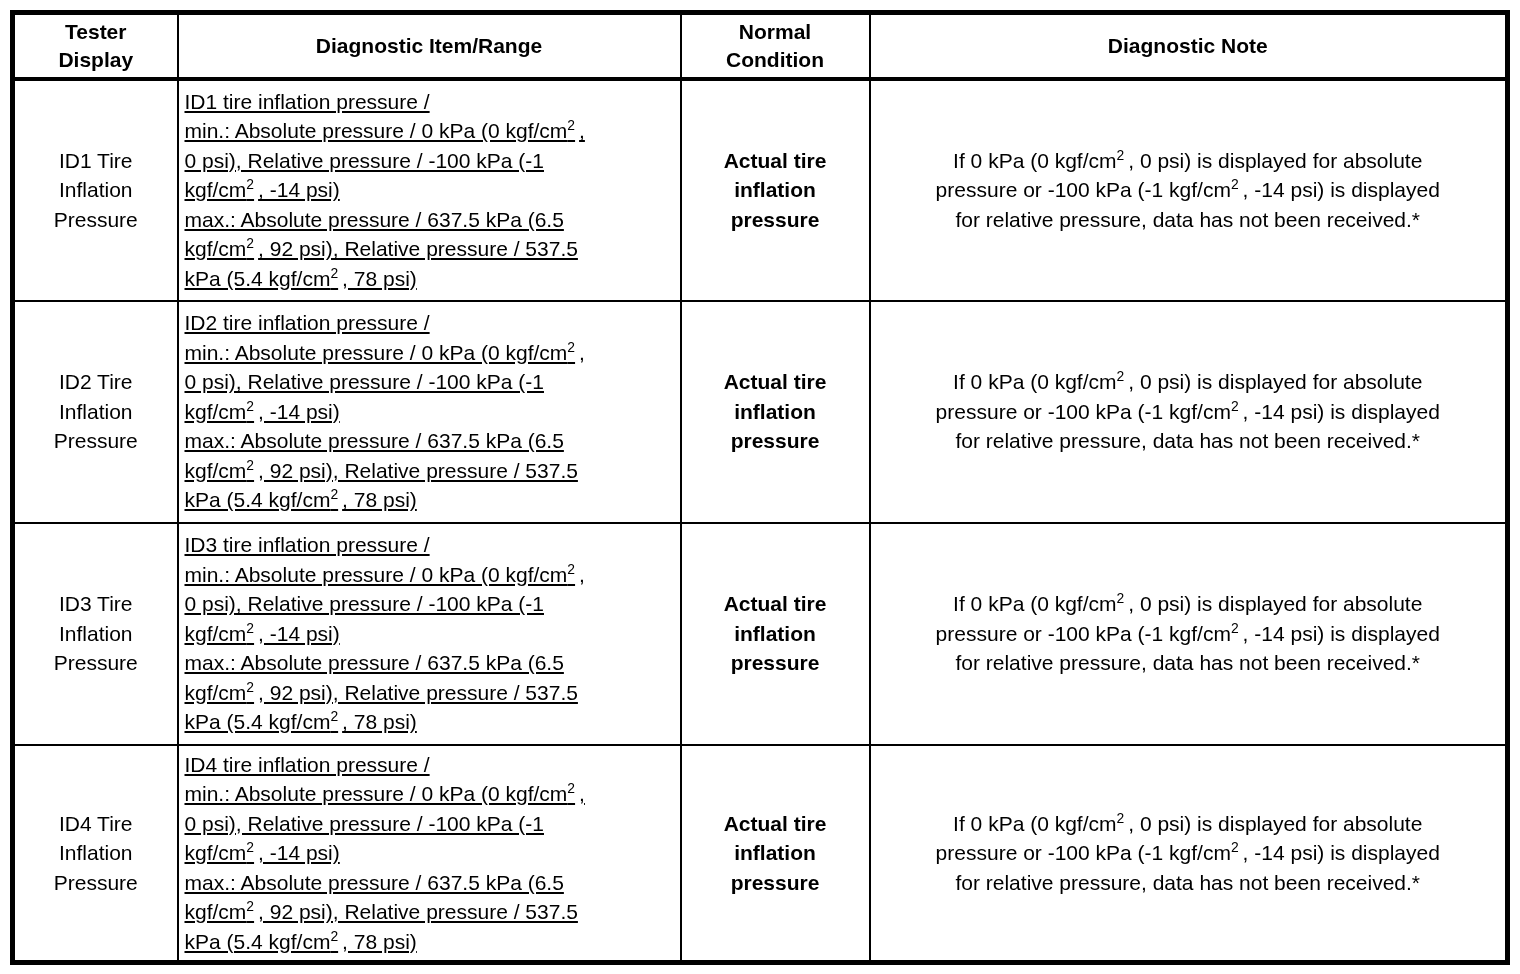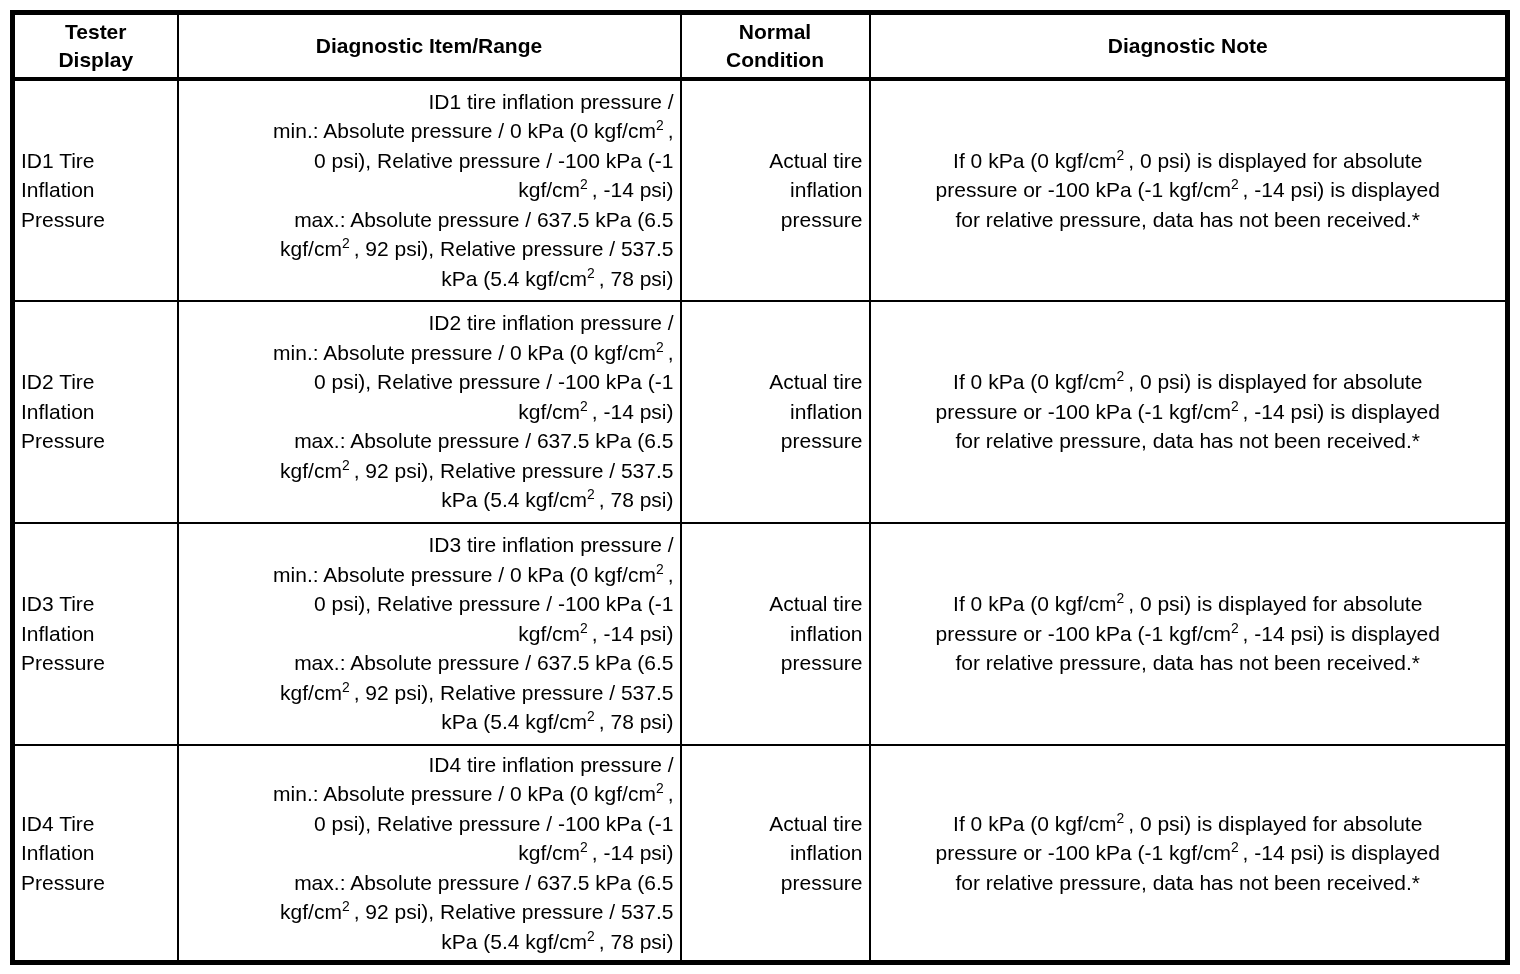--- a/index.html
+++ b/index.html
@@ -50,7 +50,7 @@
   tbody tr { height: 222px; }
   tbody tr:last-child { height: 215px; }
   td.c-tester  { padding: 4px 2px; margin-top: 48px; }
-  td.c-measure { text-align: right; padding-left: 7px; padding-right: 2px; }
+  td.c-measure { text-align: left; padding-left: 7px; padding-right: 2px; text-decoration: underline; }
   td.c-normal  { text-align: right; padding-left: 7px; }
   td.c-note    { text-align: center; padding-left: 9px; padding-right: 4px; }
   sup {

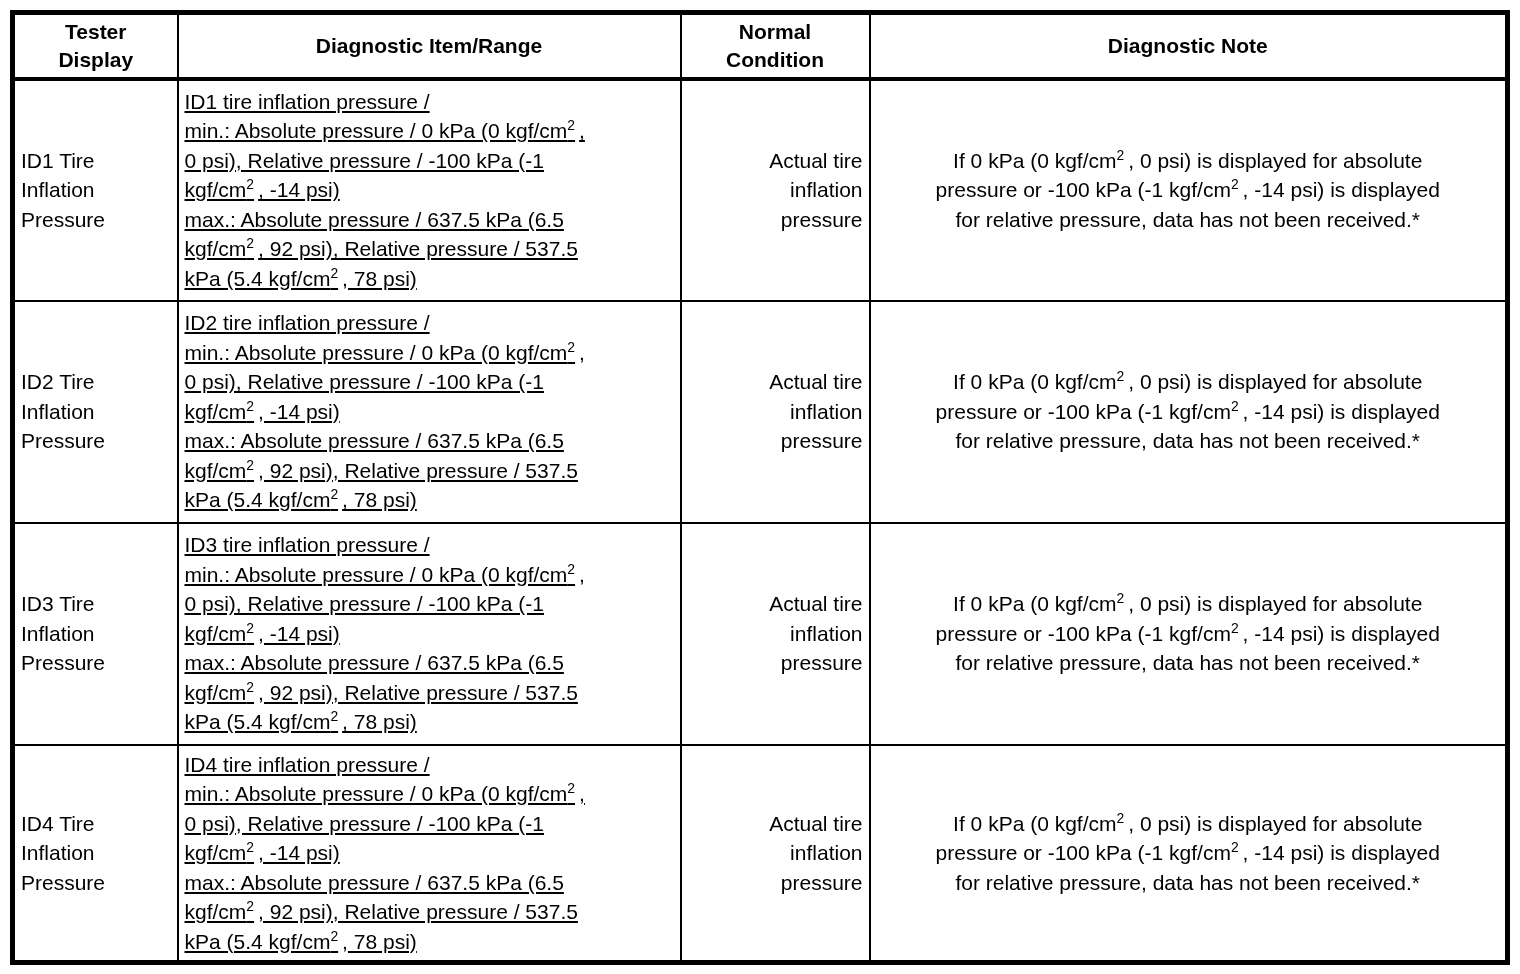--- a/index.html
+++ b/index.html
@@ -49,7 +49,7 @@
   }
   tbody tr { height: 222px; }
   tbody tr:last-child { height: 215px; }
-  td.c-tester  { padding: 4px 2px; margin-top: 48px; }
+  td.c-tester  { text-align: center; padding: 4px 2px; margin-top: 48px; }
   td.c-measure { text-align: left; padding-left: 7px; padding-right: 2px; text-decoration: underline; }
   td.c-normal  { text-align: right; padding-left: 7px; }
   td.c-note    { text-align: center; padding-left: 9px; padding-right: 4px; }

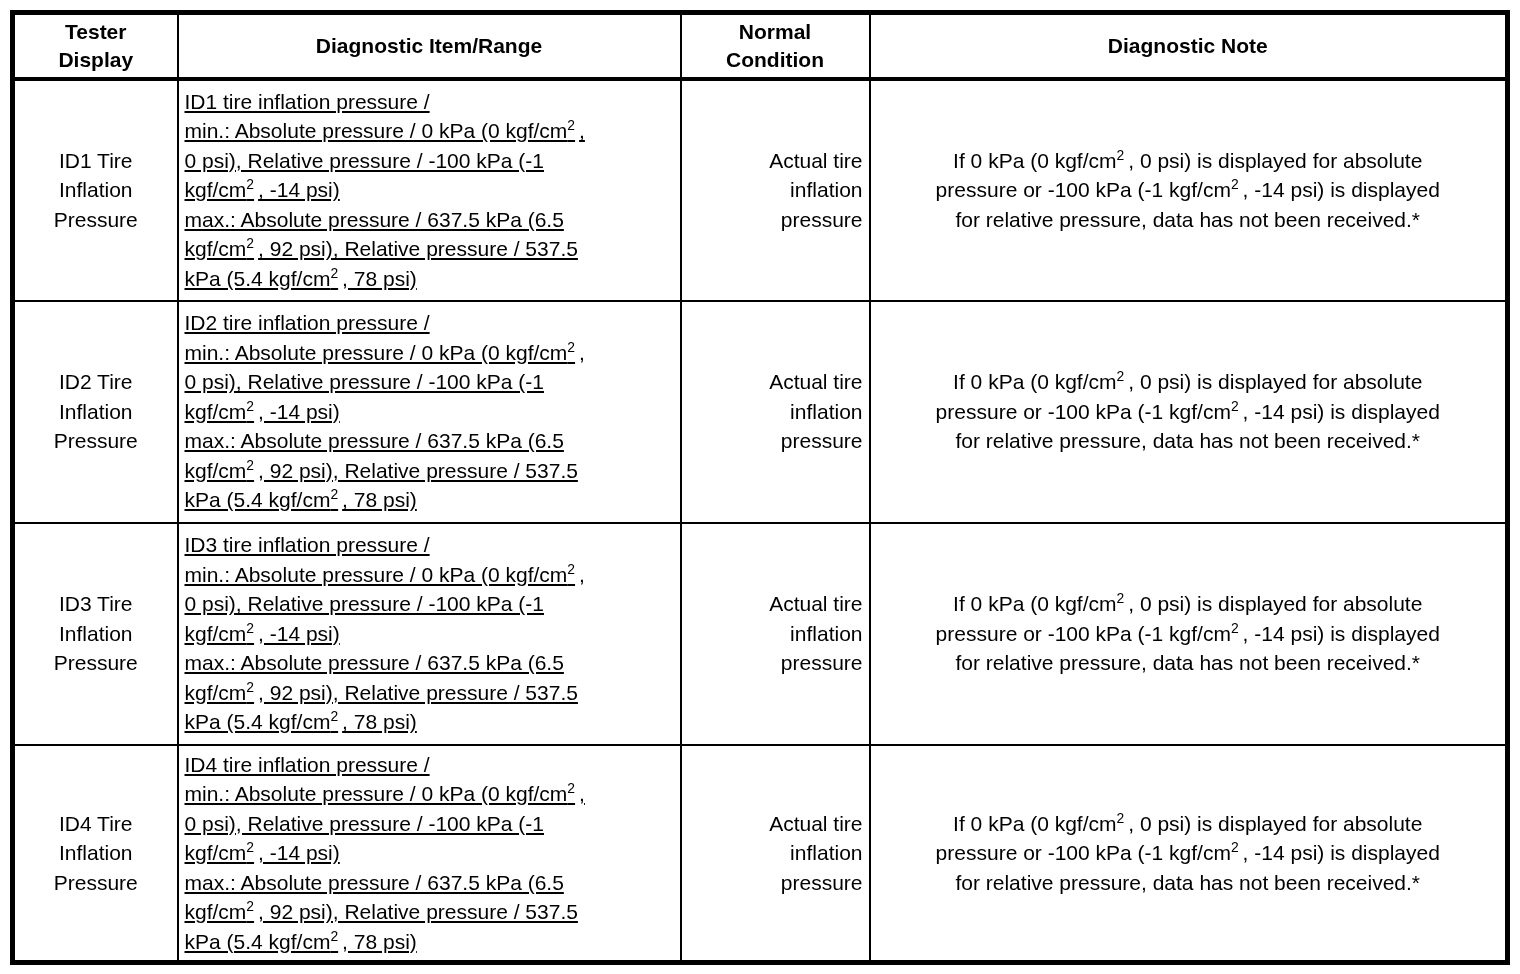--- a/index.html
+++ b/index.html
@@ -51,7 +51,7 @@
   tbody tr:last-child { height: 215px; }
   td.c-tester  { text-align: center; padding: 4px 2px; margin-top: 48px; }
   td.c-measure { text-align: left; padding-left: 7px; padding-right: 2px; text-decoration: underline; }
-  td.c-normal  { text-align: right; padding-left: 7px; }
+  td.c-normal  { text-align: center; padding-left: 7px; font-weight: bold; }
   td.c-note    { text-align: center; padding-left: 9px; padding-right: 4px; }
   sup {
     font-size: 66%;

